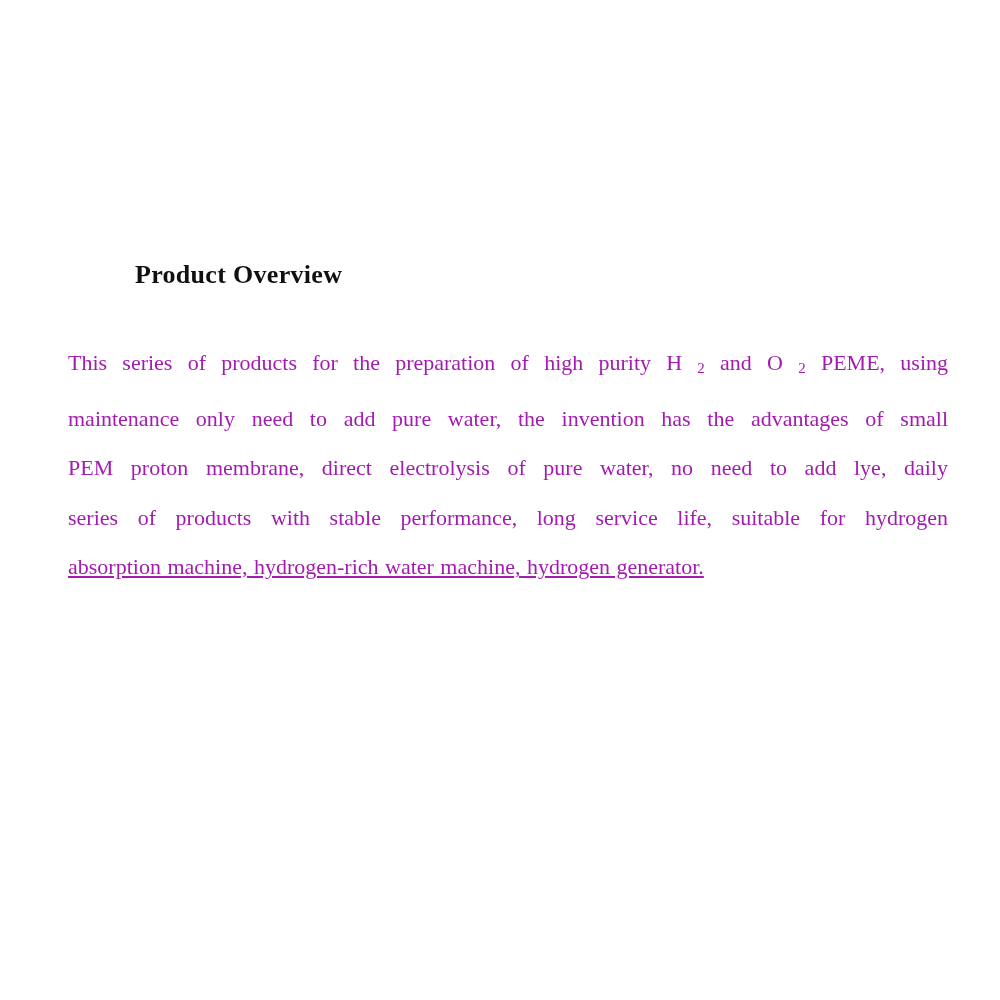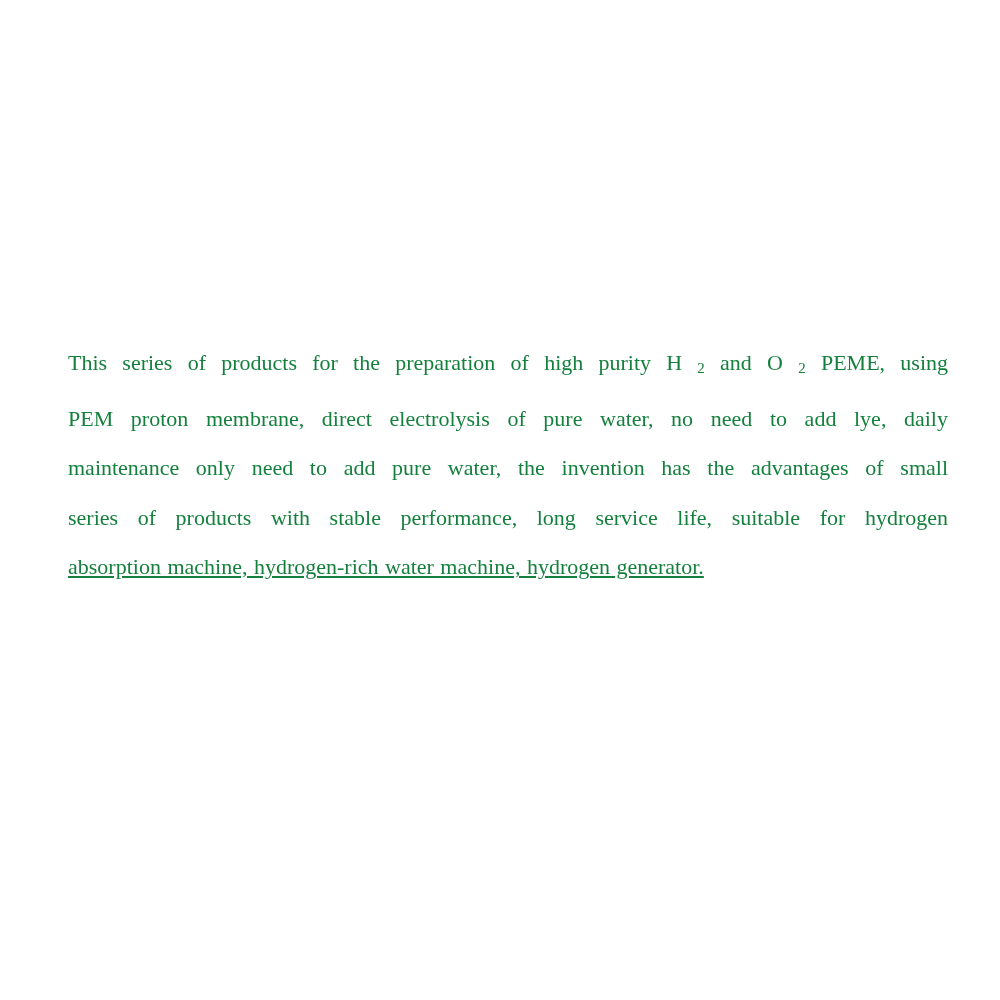--- a/index.html
+++ b/index.html
@@ -55,6 +55,7 @@
 <body>
 
 <div class="page">
+  <h1 class="heading">Product Overview</h1>
   <div class="paragraph">
       <div class="line"><span>This series of products for the preparation of high purity H </span><span class="sub">2</span><span> and O </span><span class="sub">2</span><span> PEME, using</span></div>
       <div class="line"><span>PEM proton membrane, direct electrolysis of pure water, no need to add lye, daily</span></div>

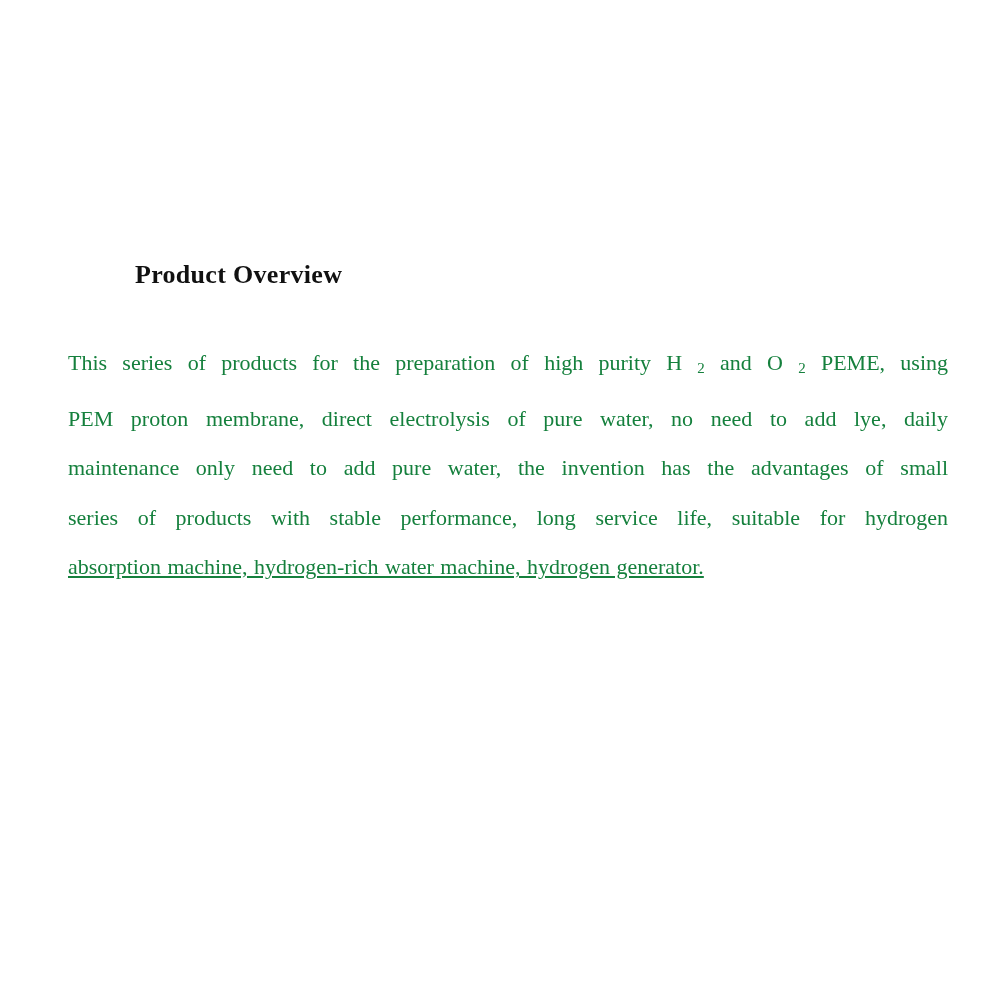--- a/index.html
+++ b/index.html
@@ -35,7 +35,7 @@
     width: 880px;
     font-size: 22px;
     line-height: 49.6px;
-    color: #15803d;
+    color: #a21caf;
   }
   .line {
     text-align: justify;

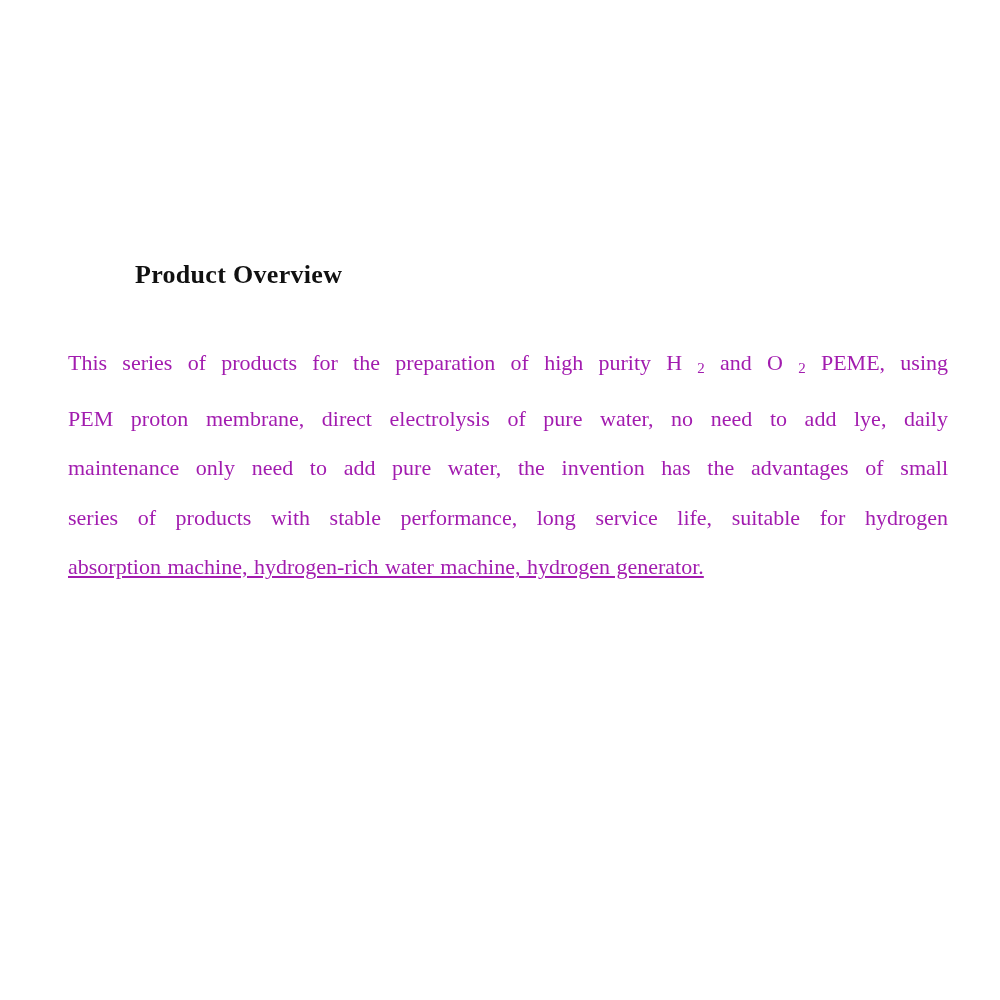--- a/index.html
+++ b/index.html
@@ -58,8 +58,8 @@
   <h1 class="heading">Product Overview</h1>
   <div class="paragraph">
       <div class="line"><span>This series of products for the preparation of high purity H </span><span class="sub">2</span><span> and O </span><span class="sub">2</span><span> PEME, using</span></div>
+      <div class="line"><span>maintenance only need to add pure water, the invention has the advantages of small</span></div>
       <div class="line"><span>PEM proton membrane, direct electrolysis of pure water, no need to add lye, daily</span></div>
-      <div class="line"><span>maintenance only need to add pure water, the invention has the advantages of small</span></div>
       <div class="line"><span>series of products with stable performance, long service life, suitable for hydrogen</span></div>
       <div class="line last"><span>absorption machine, hydrogen-rich water machine, hydrogen generator.</span></div>
     </div>

